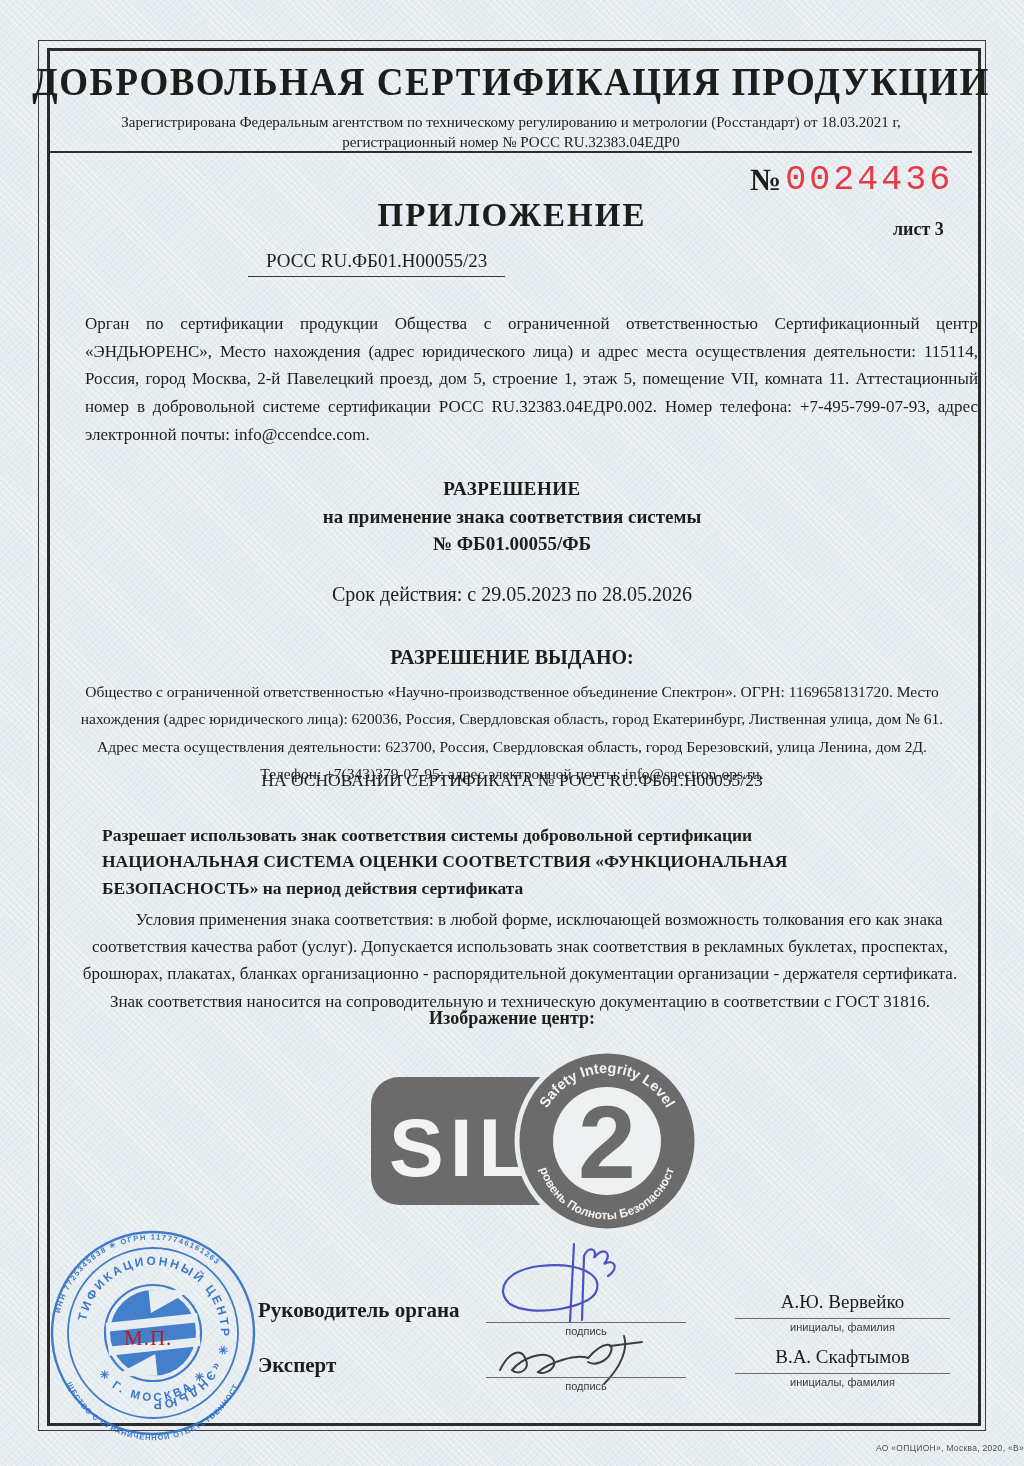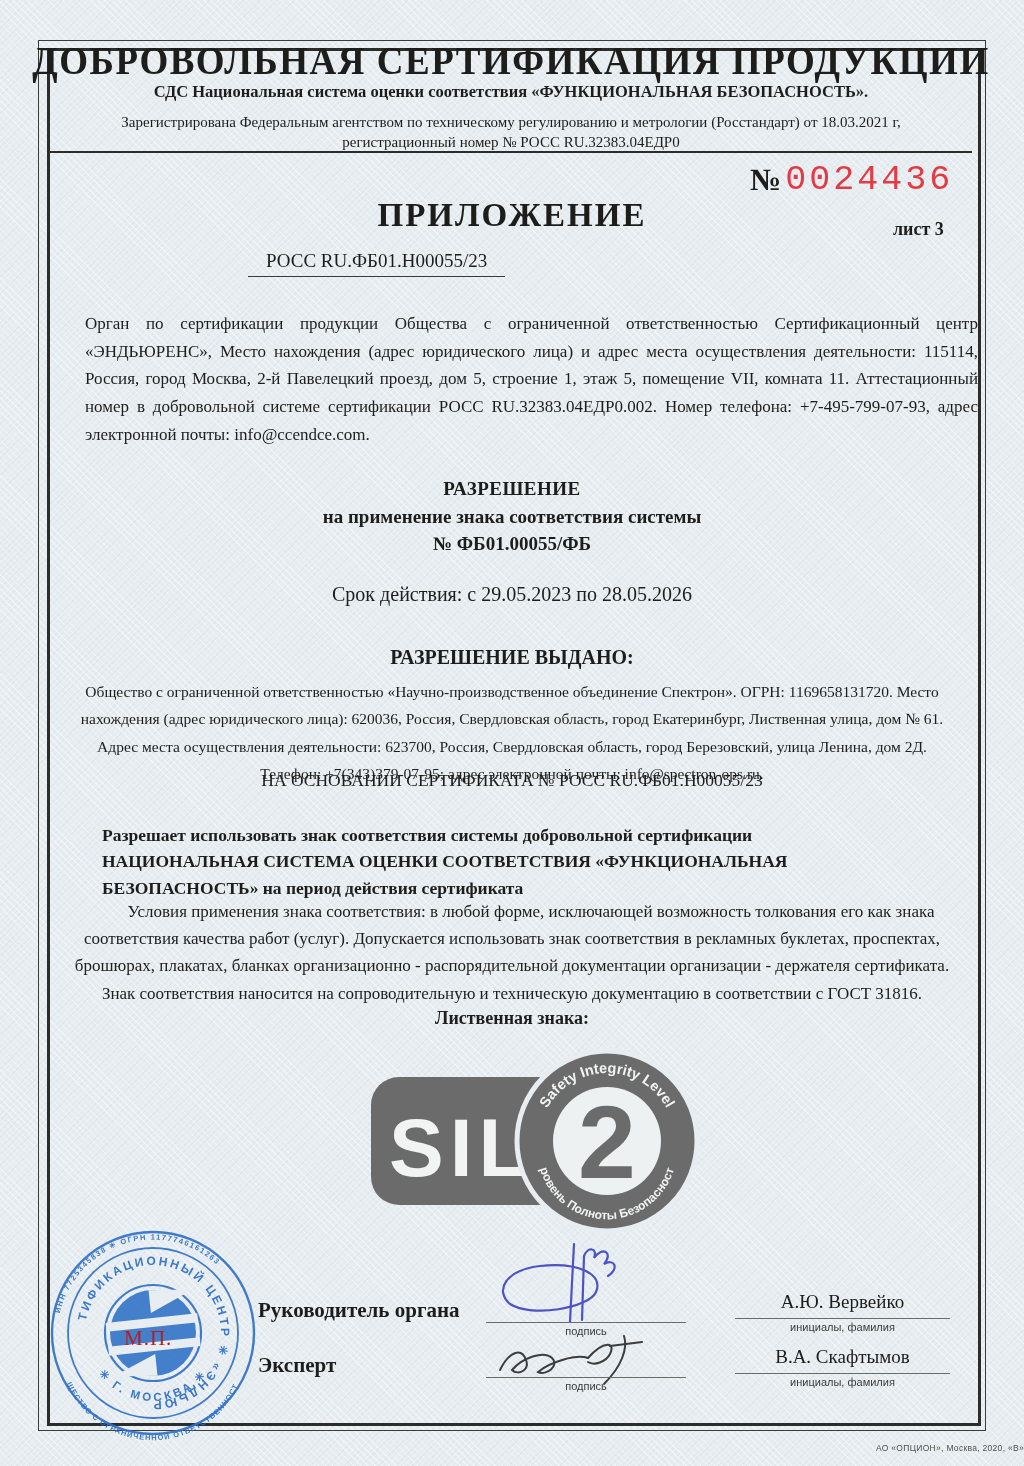--- a/index.html
+++ b/index.html
@@ -74,7 +74,6 @@
 
 <div class="abs header-box">
   <div class="doc-title">ДОБРОВОЛЬНАЯ СЕРТИФИКАЦИЯ ПРОДУКЦИИ</div>
-  <div class="doc-subtitle">СДС Национальная система оценки соответствия «ФУНКЦИОНАЛЬНАЯ БЕЗОПАСНОСТЬ».</div>
   <div class="doc-reg1">Зарегистрирована Федеральным агентством по техническому регулированию и метрологии (Росстандарт) от 18.03.2021 г,</div>
   <div class="doc-reg2">регистрационный номер № РОСС RU.32383.04ЕДР0</div>
 </div>

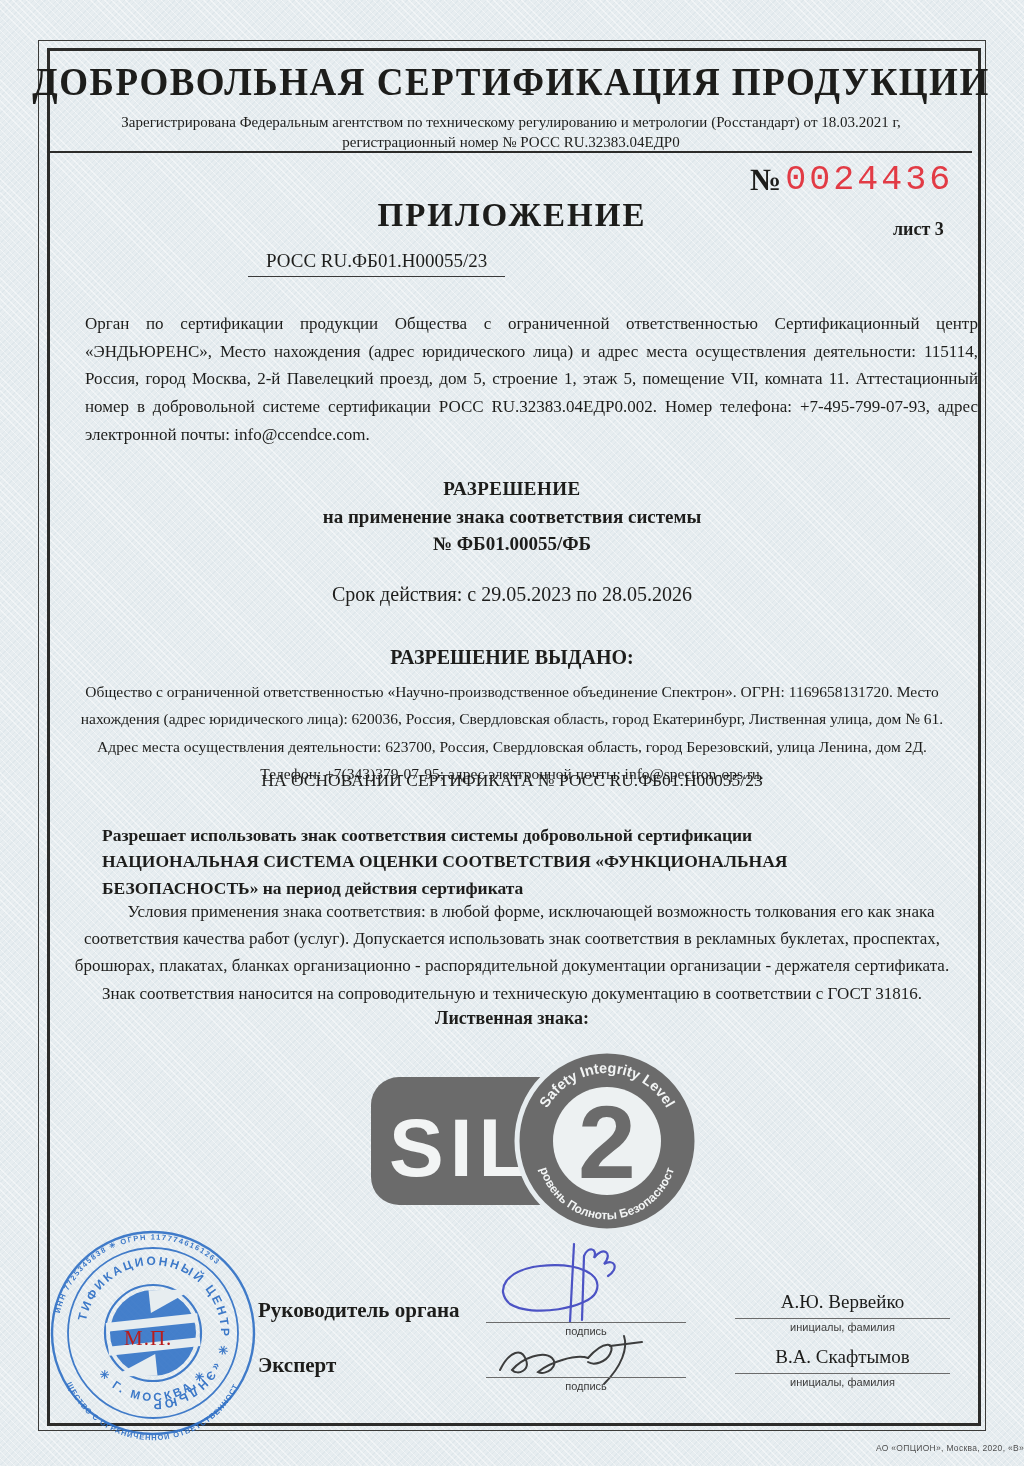--- a/index.html
+++ b/index.html
@@ -44,7 +44,7 @@
   .basis{top:770px;font-size:17.5px;}
   .grant{left:102px;top:822px;width:820px;font-size:17.5px;font-weight:bold;line-height:1.5;text-align:left;margin:0;}
   .grant .intro{display:block;}
-  .conditions{left:72px;top:898px;width:880px;font-size:17px;line-height:1.6;text-align:center;text-indent:38px;margin:0;}
+  .conditions{left:72px;top:898px;width:880px;font-size:17px;line-height:1.6;text-align:center;text-indent:38px;margin:8px;}
   .mark-label{top:1008px;font-size:18px;font-weight:bold;}
   
   .role-head{left:258px;top:1298px;font-size:21px;font-weight:bold;}

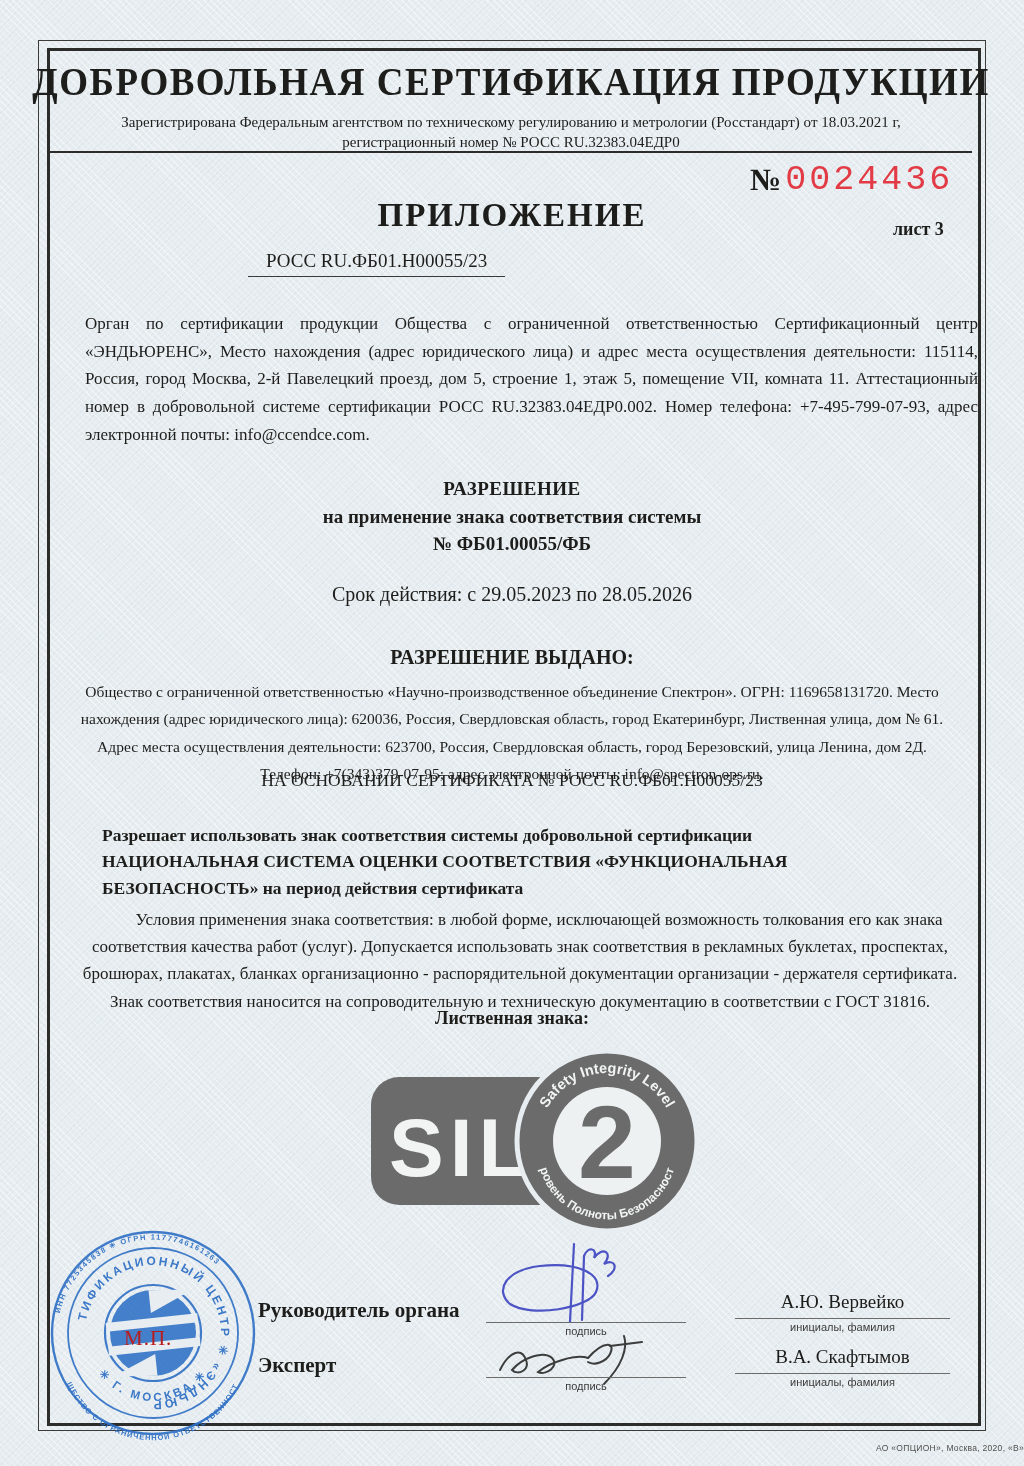--- a/index.html
+++ b/index.html
@@ -103,7 +103,7 @@
 <p class="abs grant"><span class="intro">Разрешает использовать знак соответствия системы добровольной сертификации</span><span>НАЦИОНАЛЬНАЯ СИСТЕМА ОЦЕНКИ СООТВЕТСТВИЯ «ФУНКЦИОНАЛЬНАЯ БЕЗОПАСНОСТЬ»</span><span> на период действия сертификата</span></p>
 
 <p class="abs conditions">Условия применения знака соответствия: в любой форме, исключающей возможность толкования его как знака соответствия качества работ (услуг). Допускается использовать знак соответствия в рекламных буклетах, проспектах, брошюрах, плакатах, бланках организационно - распорядительной документации организации - держателя сертификата. Знак соответствия наносится на сопроводительную и техническую документацию в соответствии с ГОСТ 31816.</p>
-<div class="abs c mark-label">Лиственная знака:</div>
+<div class="abs c mark-label">Изображение центр:</div>
 
 <svg class="abs" style="left:365px;top:1045px;" width="348" height="192" viewBox="0 0 348 192">
   <defs>

